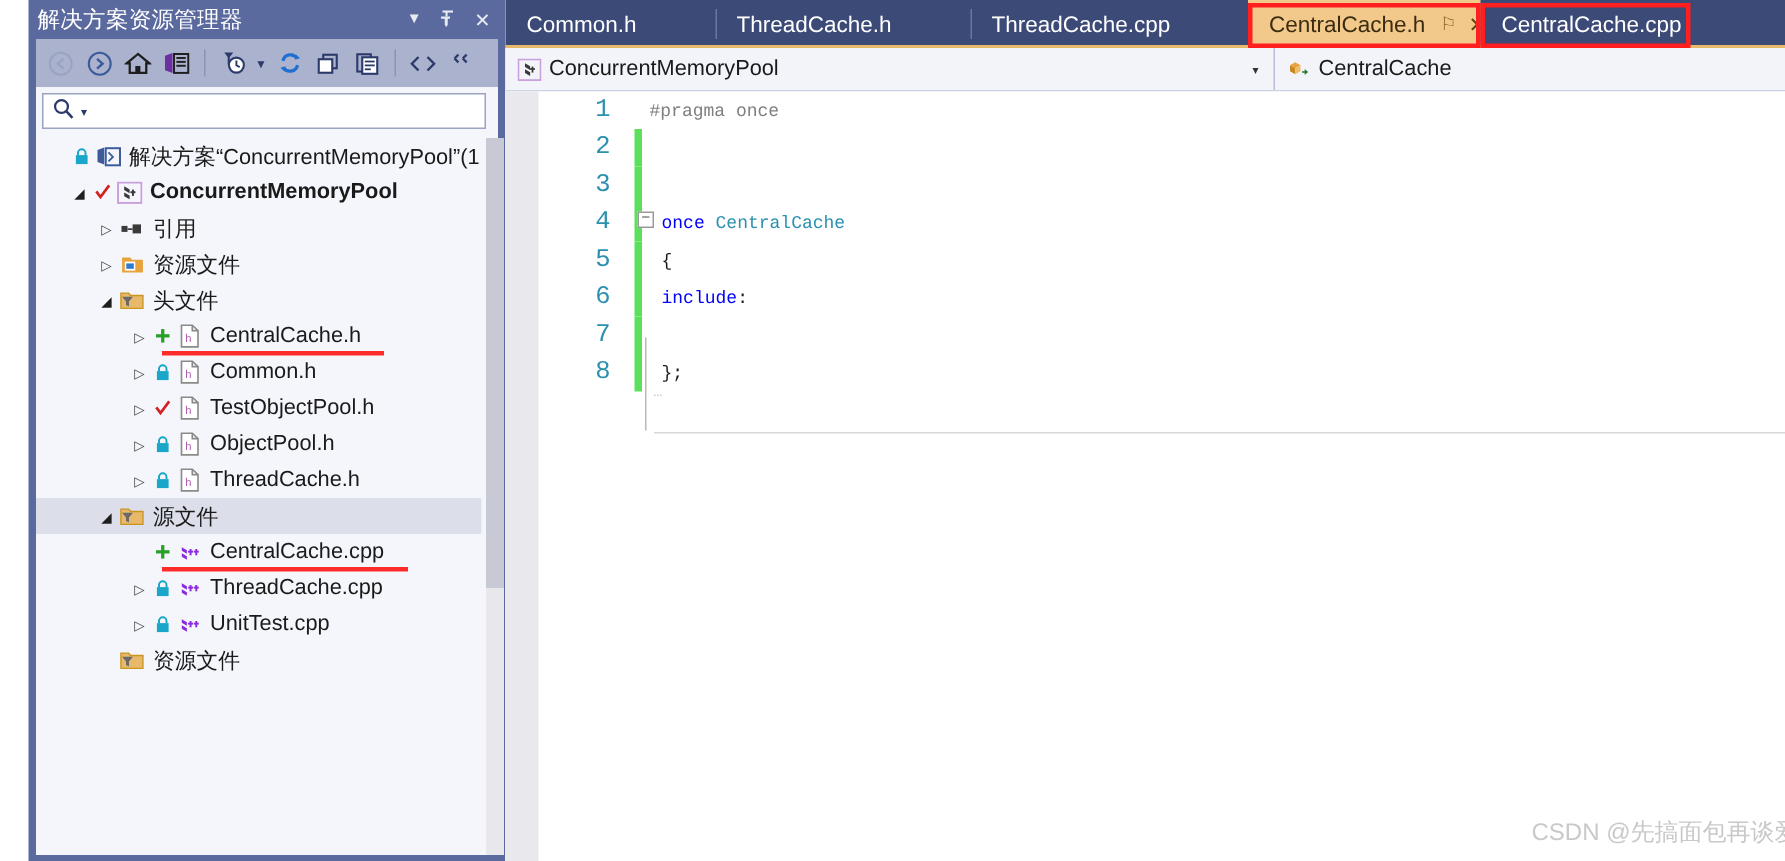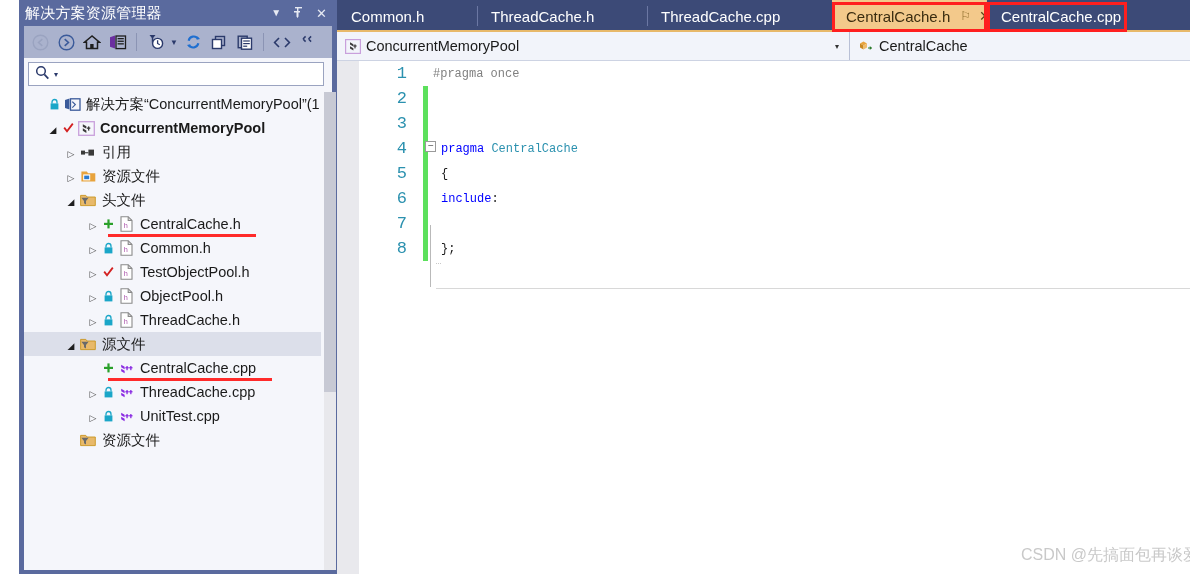--- a/index.html
+++ b/index.html
@@ -584,7 +584,7 @@
             <span class="lnum">4</span>
             <span class="changebar" style="background: rgb(92, 224, 92);"></span>
             <span class="fold-box">−</span>
-            <span class="codetext" style="left: 104px;"><span class="tok-kw">pragma </span><span class="tok-type">CentralCache</span></span>
+            <span class="codetext" style="left: 104px;"><span class="tok-kw">once </span><span class="tok-type">CentralCache</span></span>
           </div>
           <div class="code-line">
             <span class="lnum">5</span>

